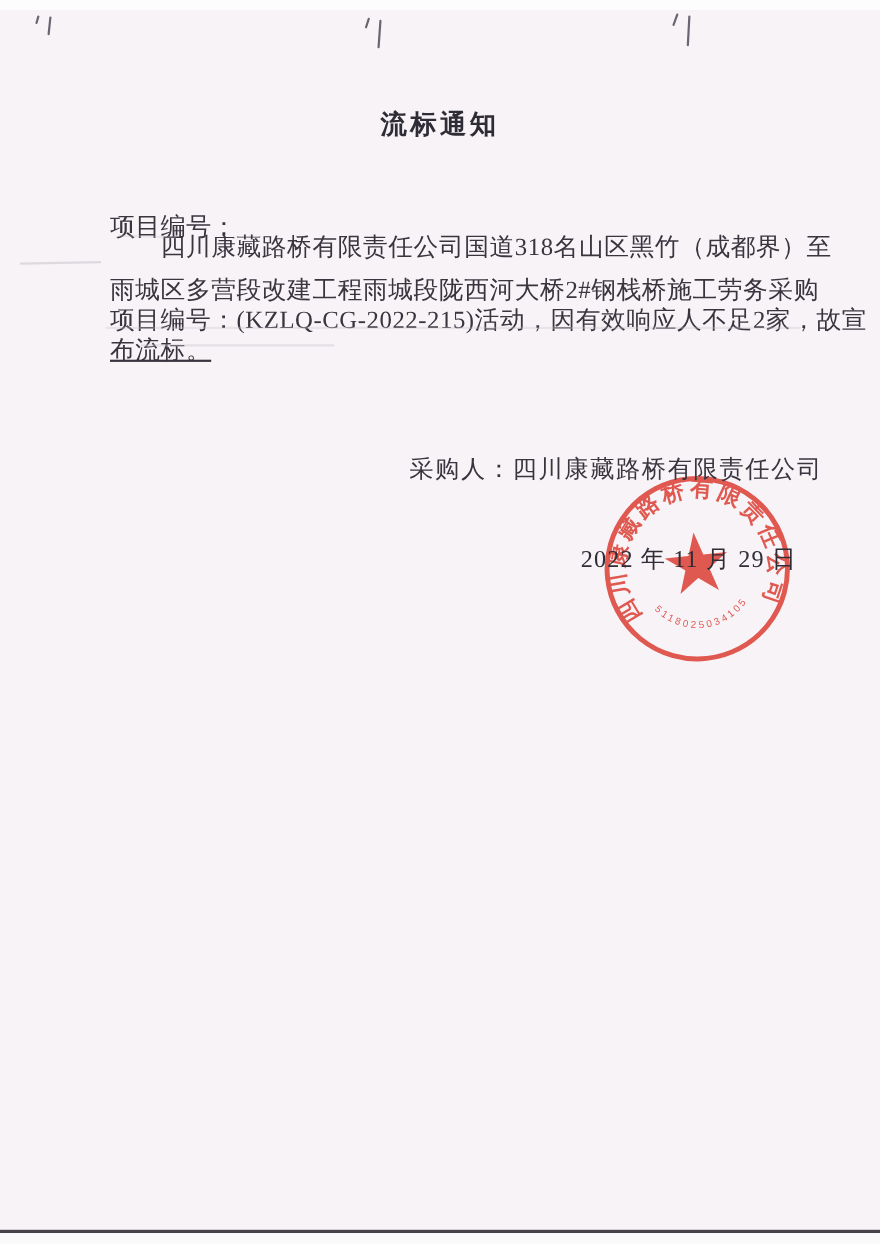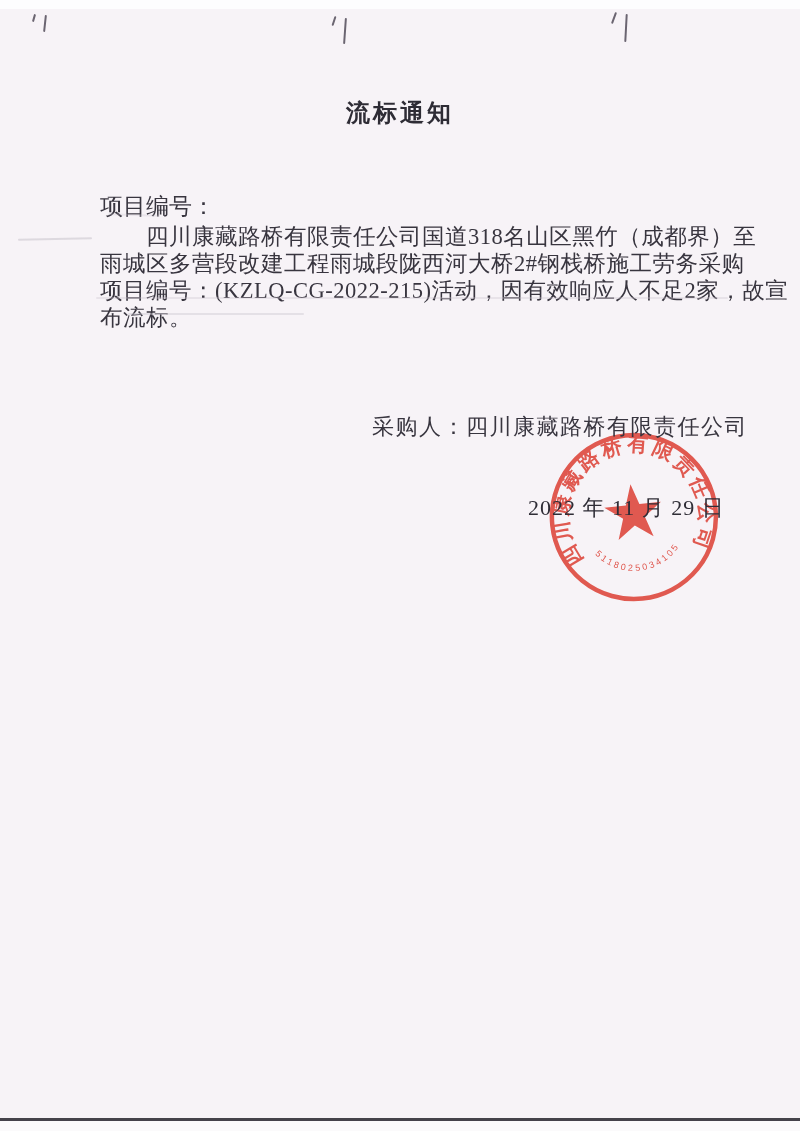--- a/index.html
+++ b/index.html
@@ -21,7 +21,7 @@
   }
   .salutation { position:absolute; left:100px; top:191px; font-size:23px; white-space:nowrap; }
   .body-line { position:absolute; font-size:22.5px; white-space:nowrap; letter-spacing:0.5px; }
-  .bl1 { left:146px; top:221px; }
+  .bl1 { left:146px; top:209px; }
   .bl2 { left:100px; top:248px;text-align:right; }
   .bl3 { left:100px; top:275px; }
   .bl4 { left:100px; top:302px; }

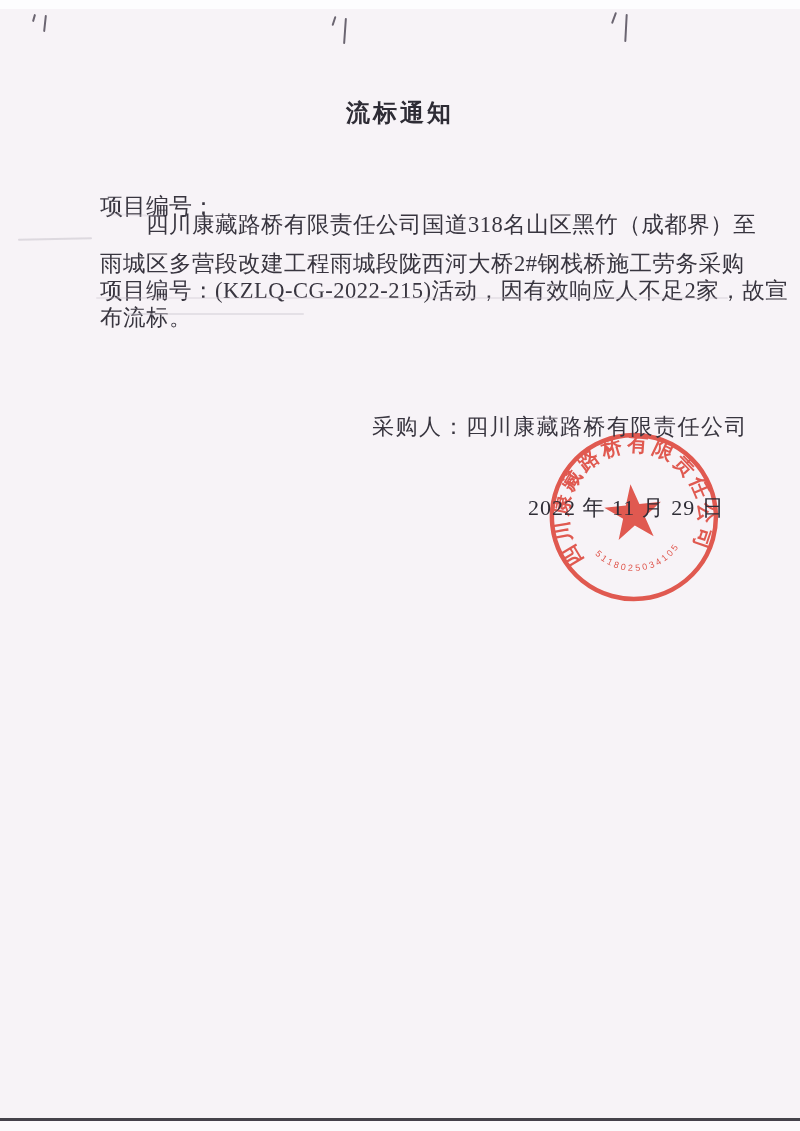--- a/index.html
+++ b/index.html
@@ -24,7 +24,7 @@
   .bl1 { left:146px; top:209px; }
   .bl2 { left:100px; top:248px;text-align:right; }
   .bl3 { left:100px; top:275px; }
-  .bl4 { left:100px; top:302px; }
+  .bl4 { left:100px; top:302px;text-decoration:underline; }
   .purchaser { position:absolute; left:372px; top:412px; font-size:22px; letter-spacing:1.5px; white-space:nowrap; z-index:4; }
   .date-line { position:absolute; left:528px; top:493px; font-size:22px; letter-spacing:1px; white-space:nowrap; z-index:5; color:#2f2d36; }
 

